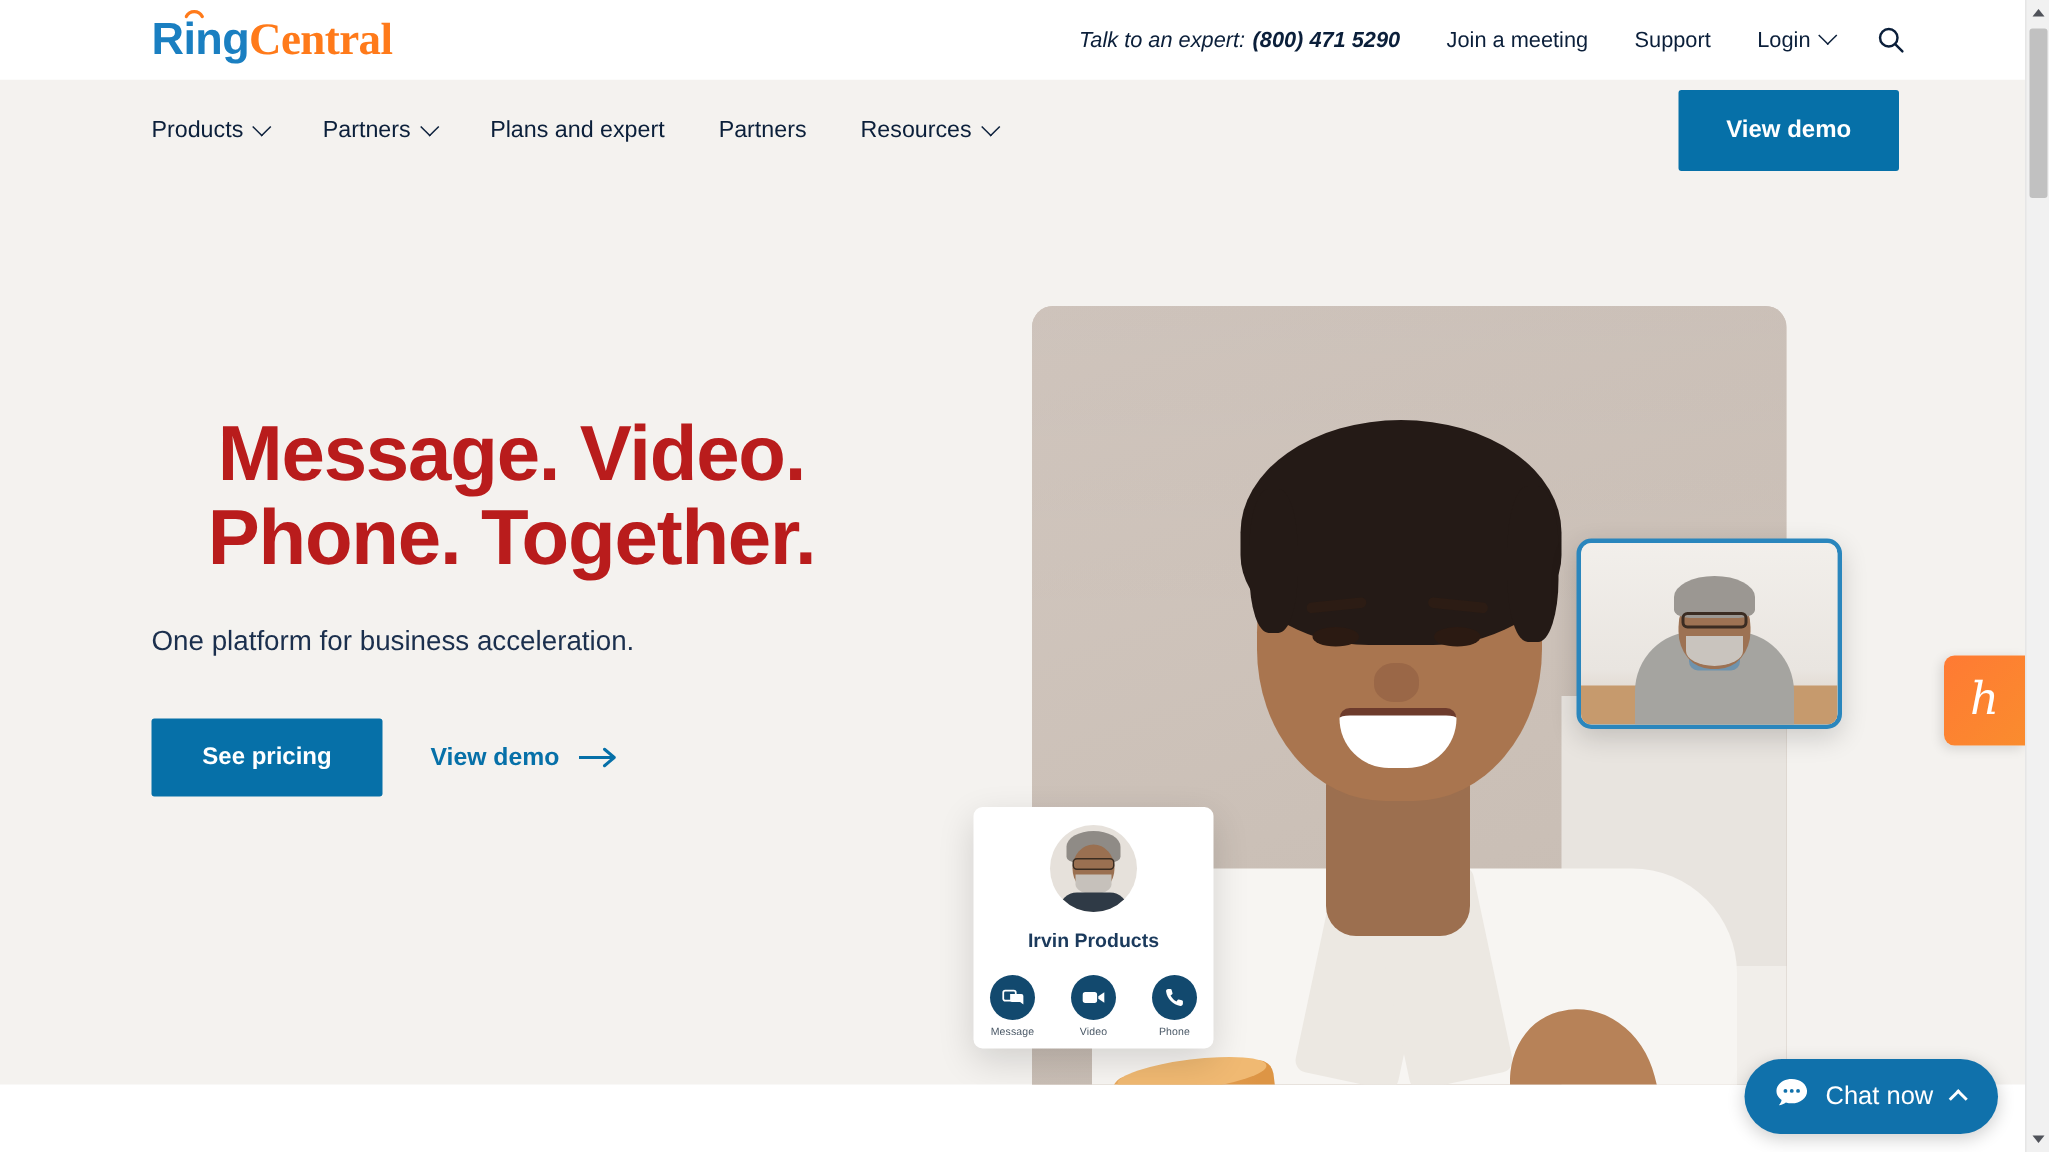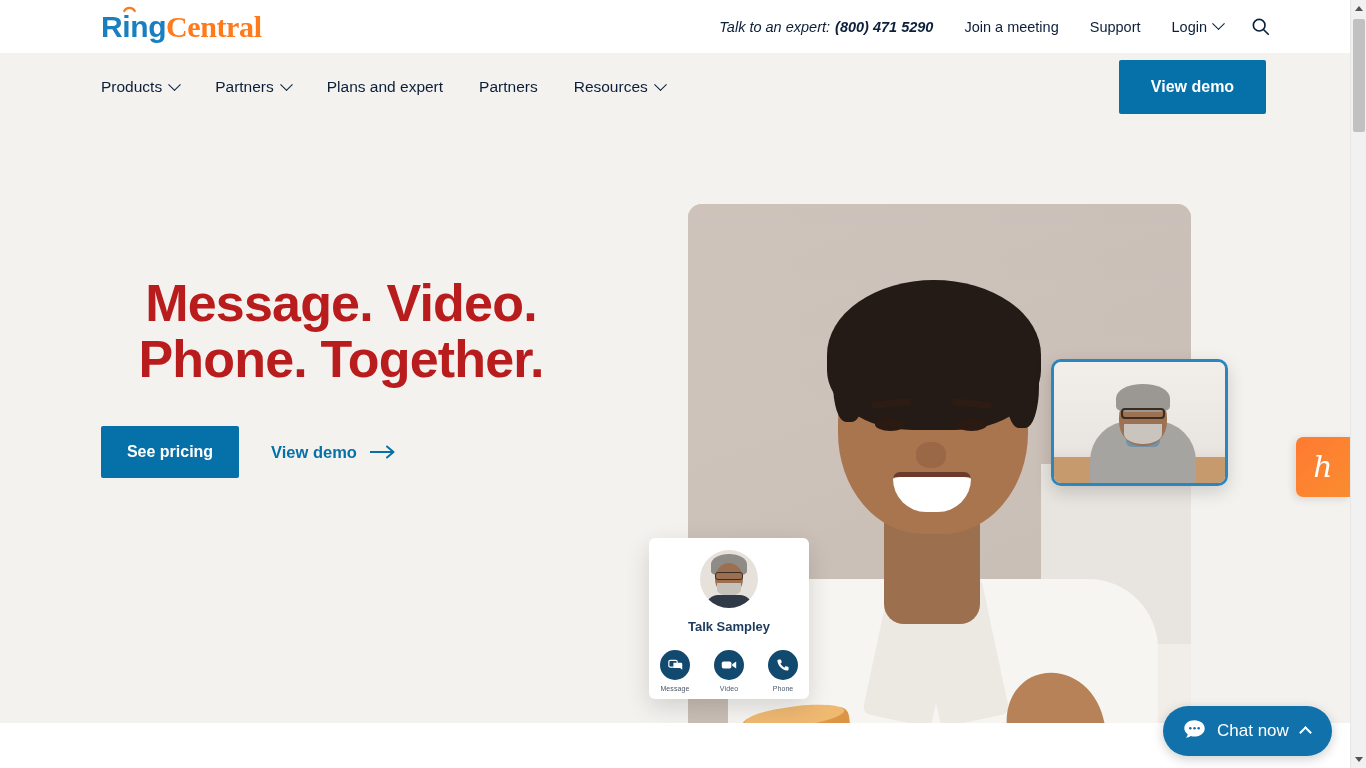--- a/index.html
+++ b/index.html
@@ -705,6 +705,7 @@
       <div class="hero-copy">
         <h1 class="hero-title">Message. Video.
 Phone. Together.</h1>
+        <p class="hero-sub">One platform for business acceleration.</p>
         <div class="hero-ctas">
           <button class="see-pricing-btn">See pricing</button>
           <div class="view-demo-link">

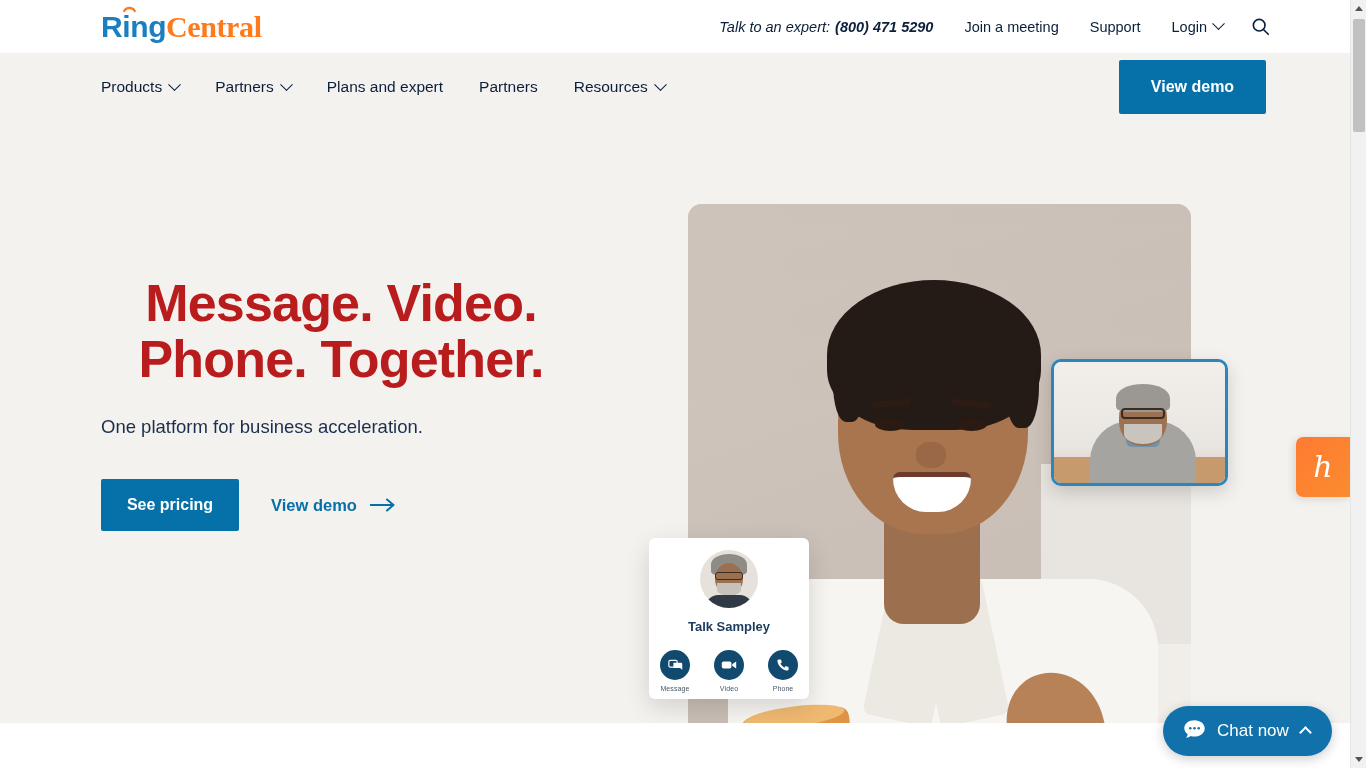--- a/index.html
+++ b/index.html
@@ -166,7 +166,7 @@
     align-items: center;
   }
   .see-pricing-btn {
-    width: 138px; height: 52px;
+    width: 154px; height: 52px;
     background: #0670a8;
     color: #ffffff;
     font-size: 16px;

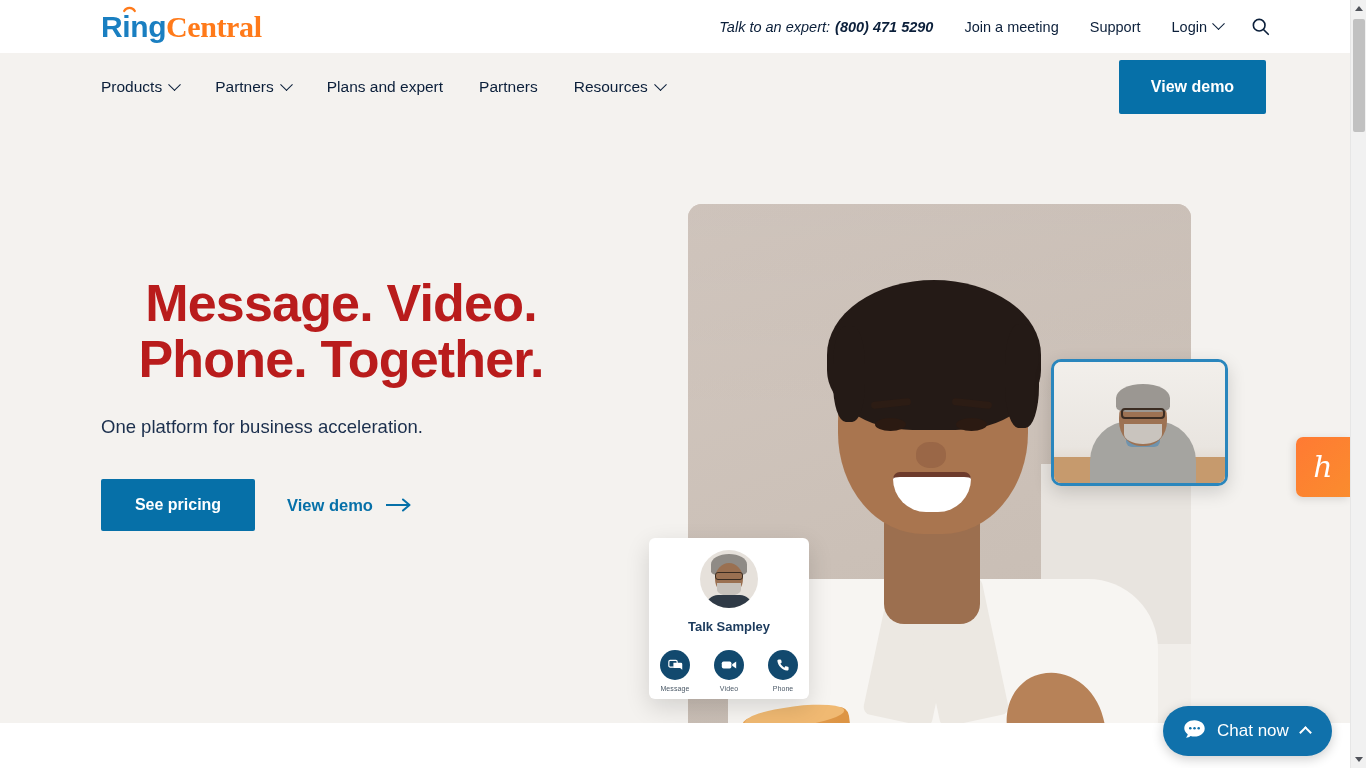--- a/index.html
+++ b/index.html
@@ -765,7 +765,7 @@
             <div class="cc-glass"></div>
             <div class="cc-body"></div>
           </div>
-          <div class="cc-name">Talk Sampley</div>
+          <div class="cc-name">Irvin Products</div>
           <div class="cc-actions">
 
             <div class="cc-action">

